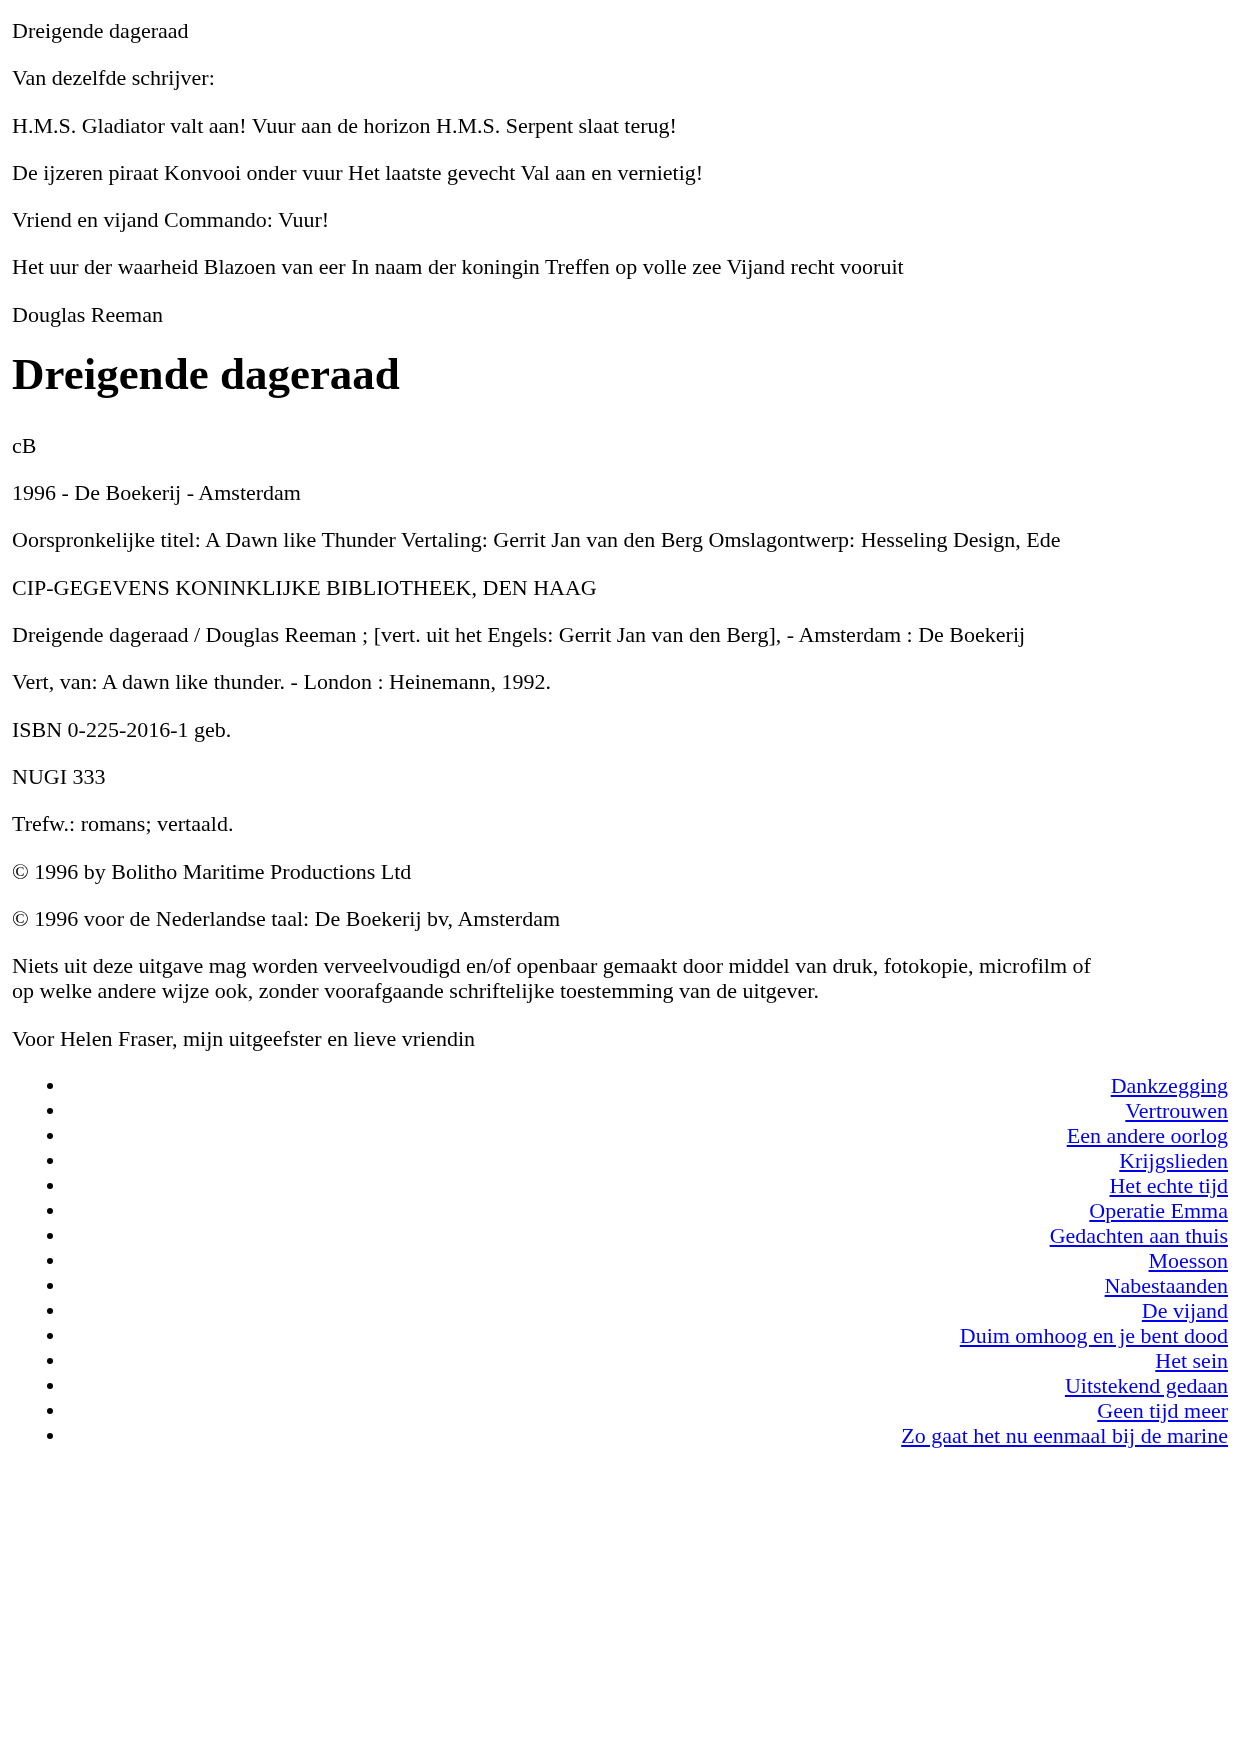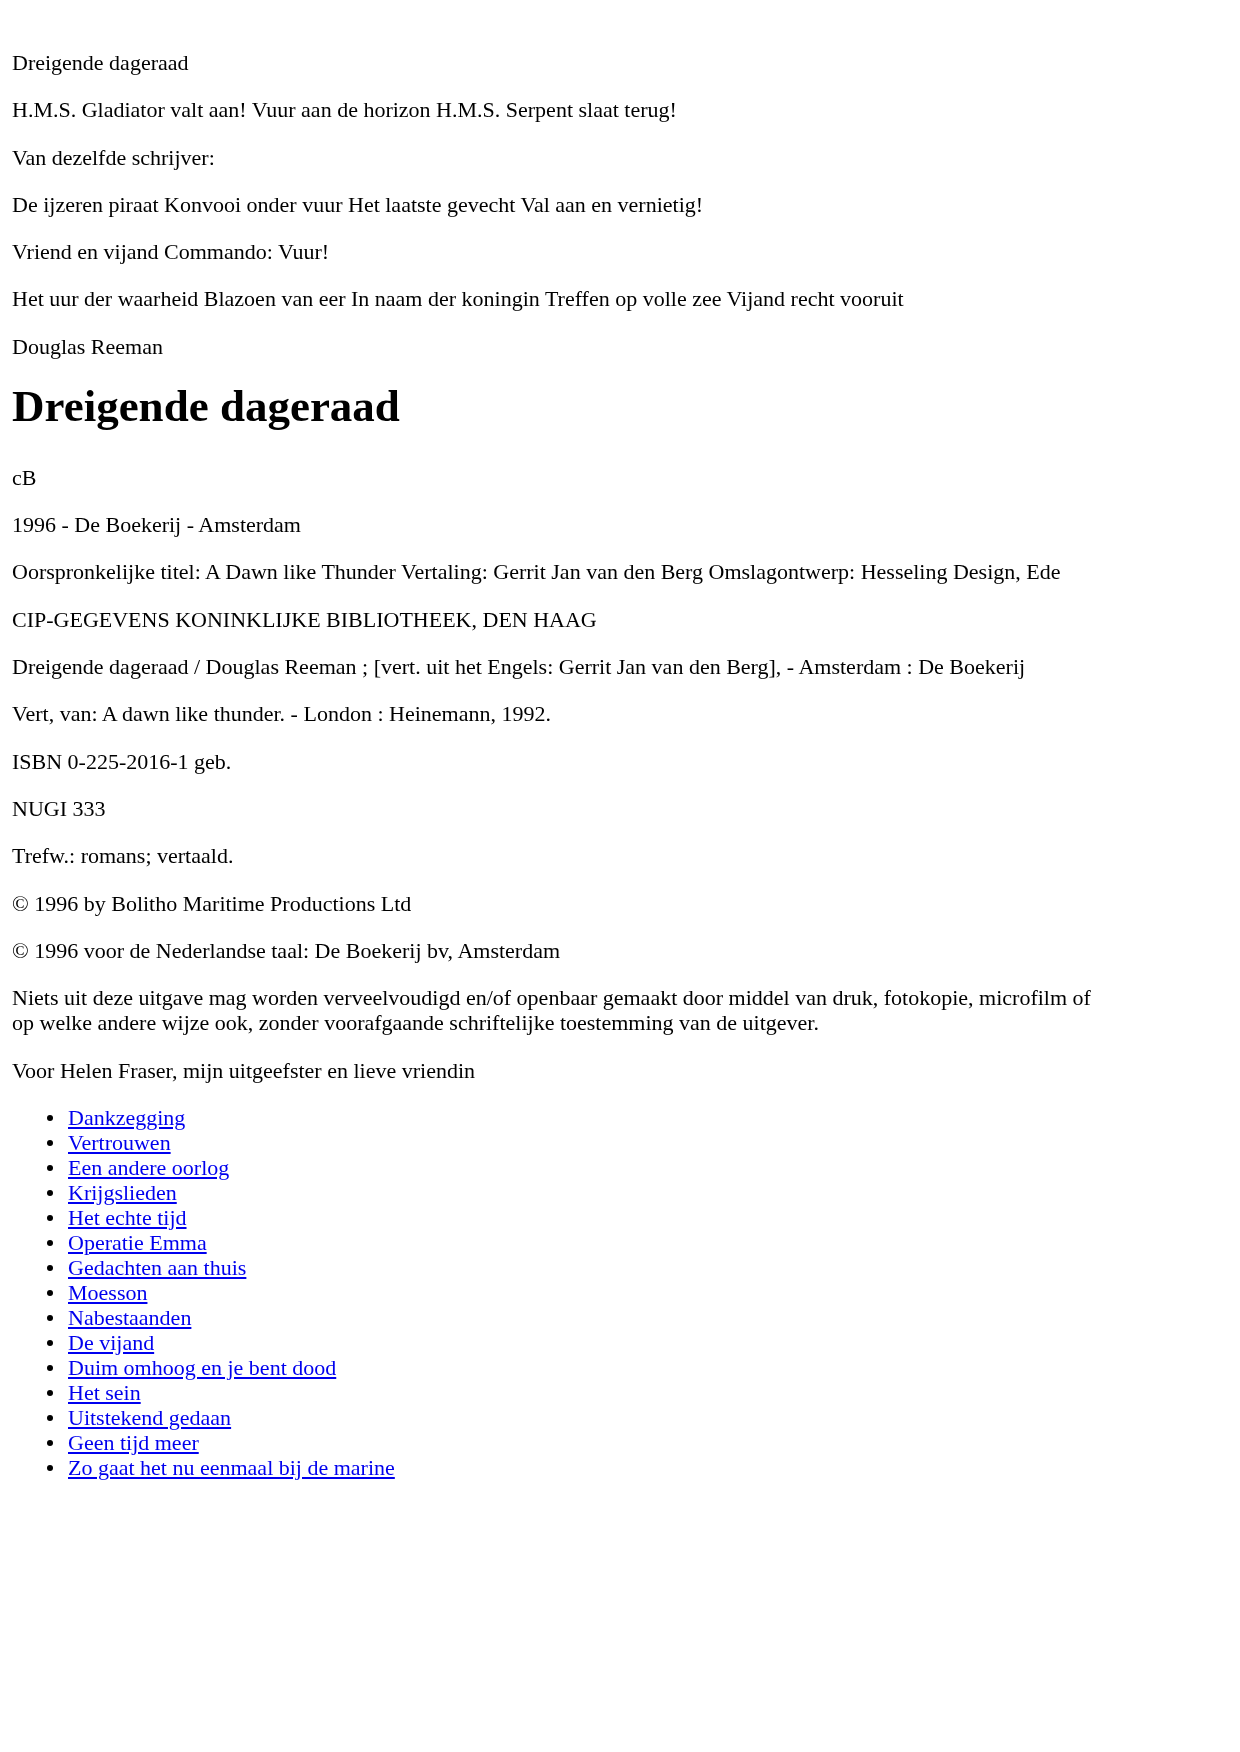--- a/index.html
+++ b/index.html
@@ -17,7 +17,6 @@
     }
     .page {
       padding: 18px 12px 0 12px;
-      margin-top: 32px;
     }
     p {
       margin: 0 0 22px 0;

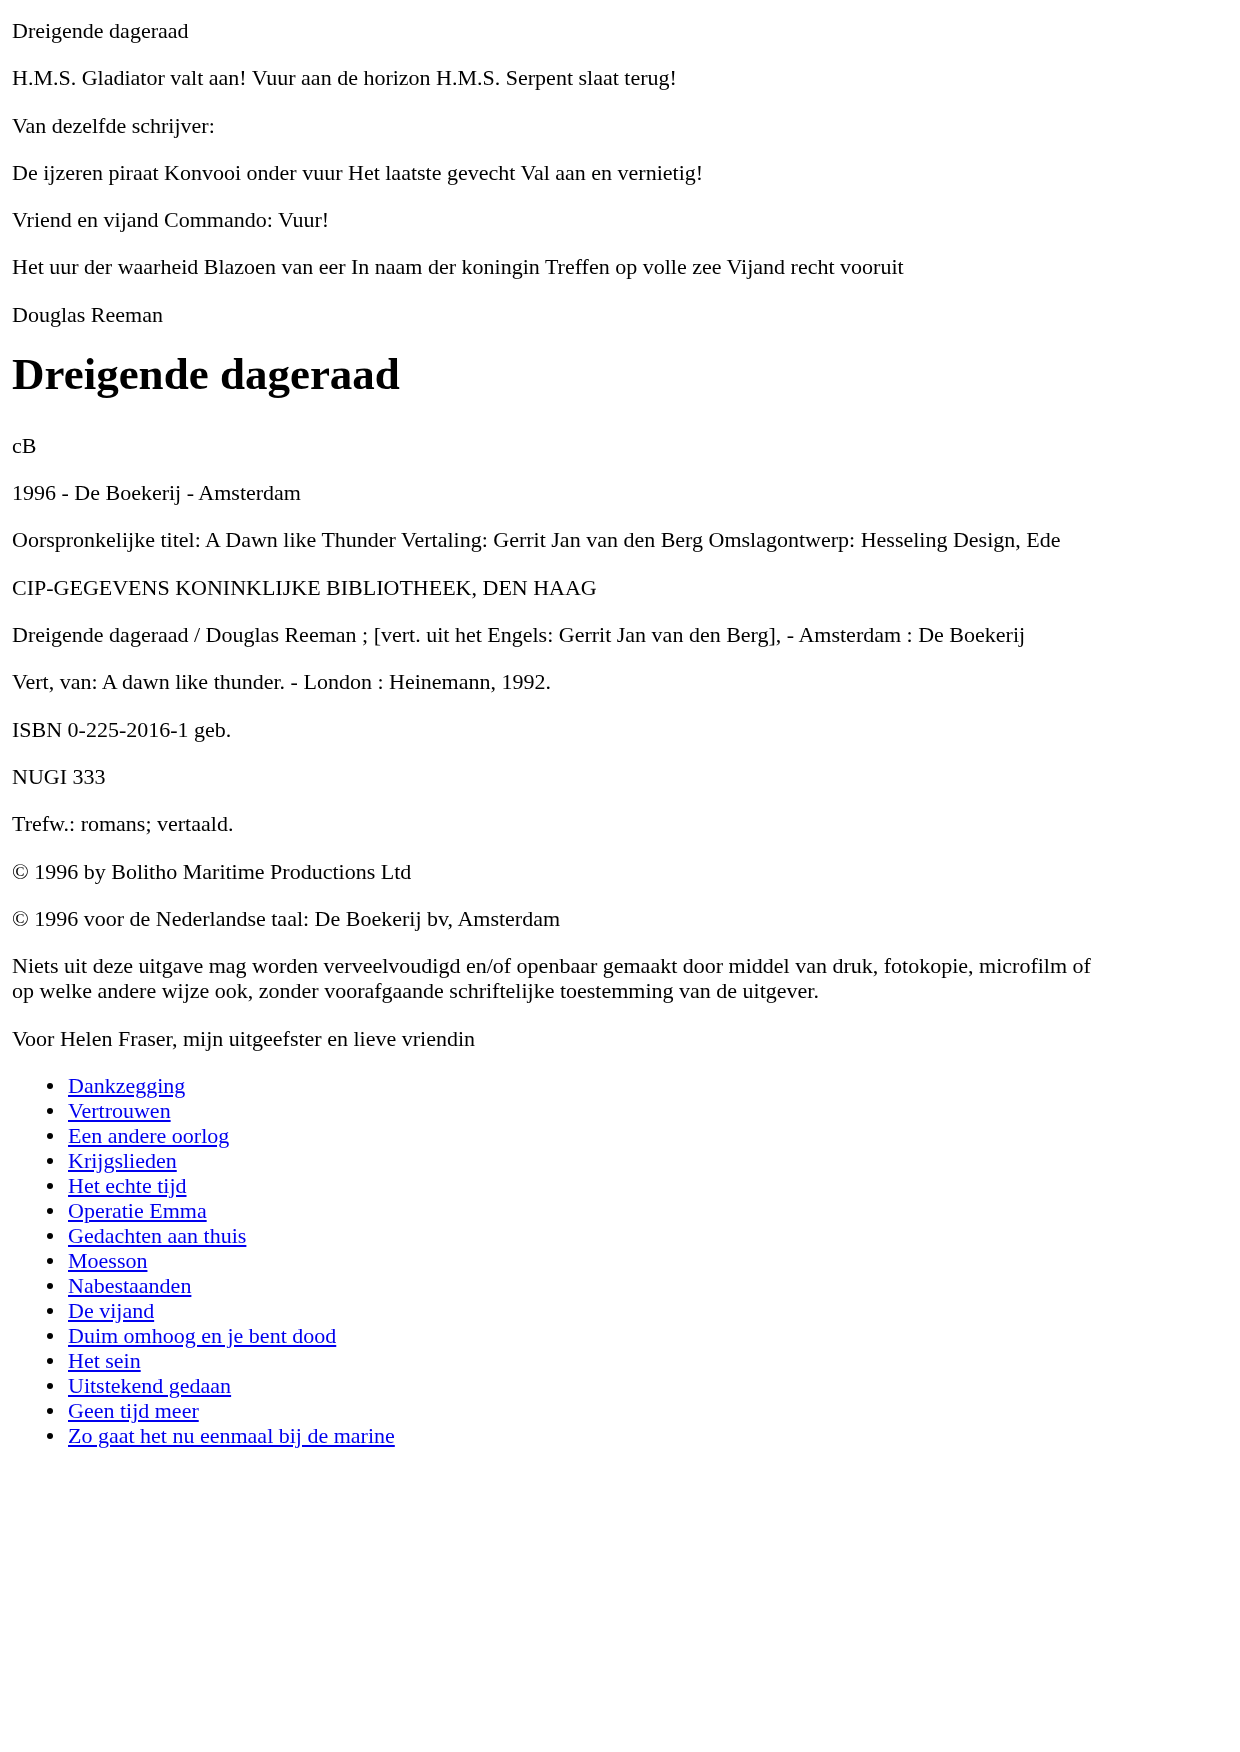--- a/index.html
+++ b/index.html
@@ -61,8 +61,8 @@
 <div class="page">
 
   <p>Dreigende dageraad</p>
+  <p>Van dezelfde schrijver:</p>
   <p>H.M.S. Gladiator valt aan! Vuur aan de horizon H.M.S. Serpent slaat terug!</p>
-  <p>Van dezelfde schrijver:</p>
   <p>De ijzeren piraat Konvooi onder vuur Het laatste gevecht Val aan en vernietig!</p>
   <p>Vriend en vijand Commando: Vuur!</p>
   <p>Het uur der waarheid Blazoen van eer In naam der koningin Treffen op volle zee Vijand recht vooruit</p>

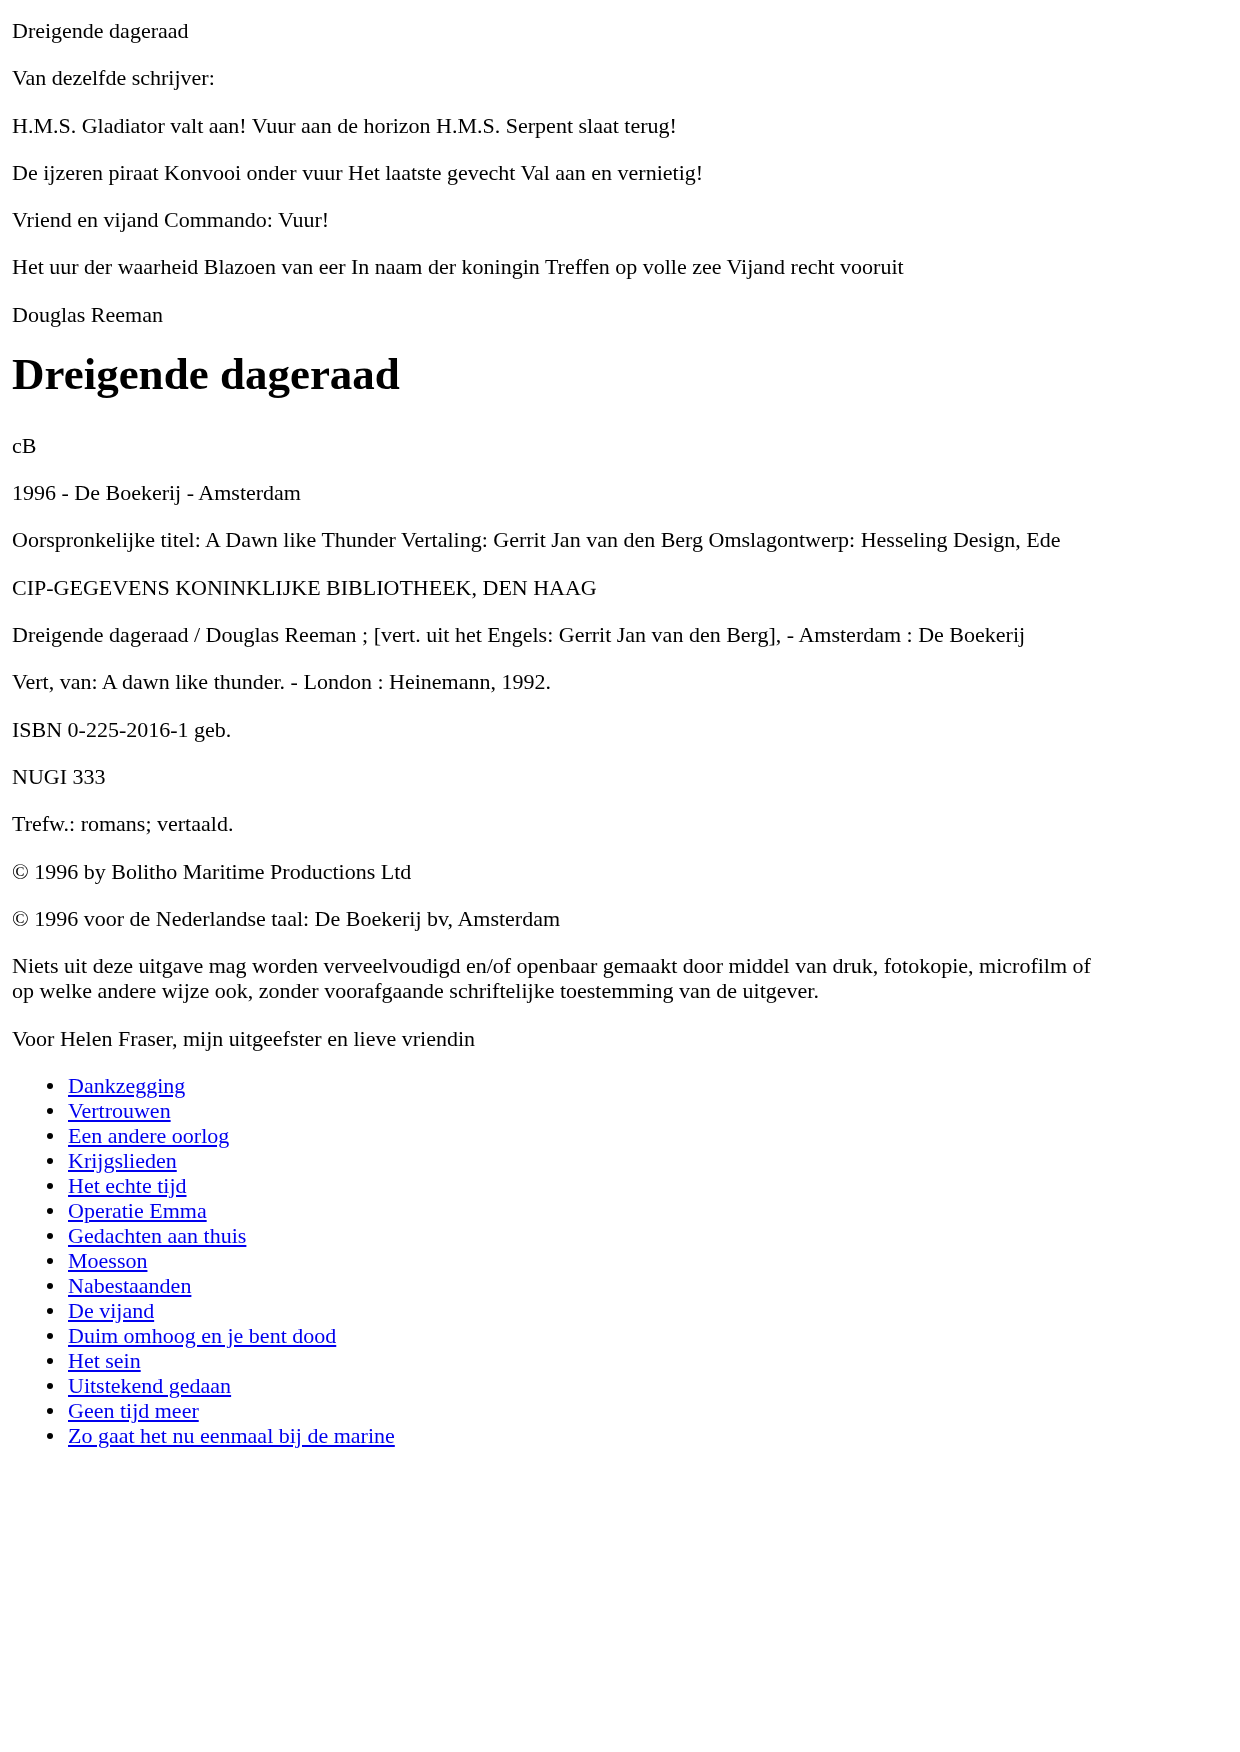--- a/index.html
+++ b/index.html
@@ -35,6 +35,7 @@
       margin: 0;
       padding: 0 0 0 56px;
       list-style: none;
+      text-align: right;
     }
     ul.toc li {
       position: relative;

